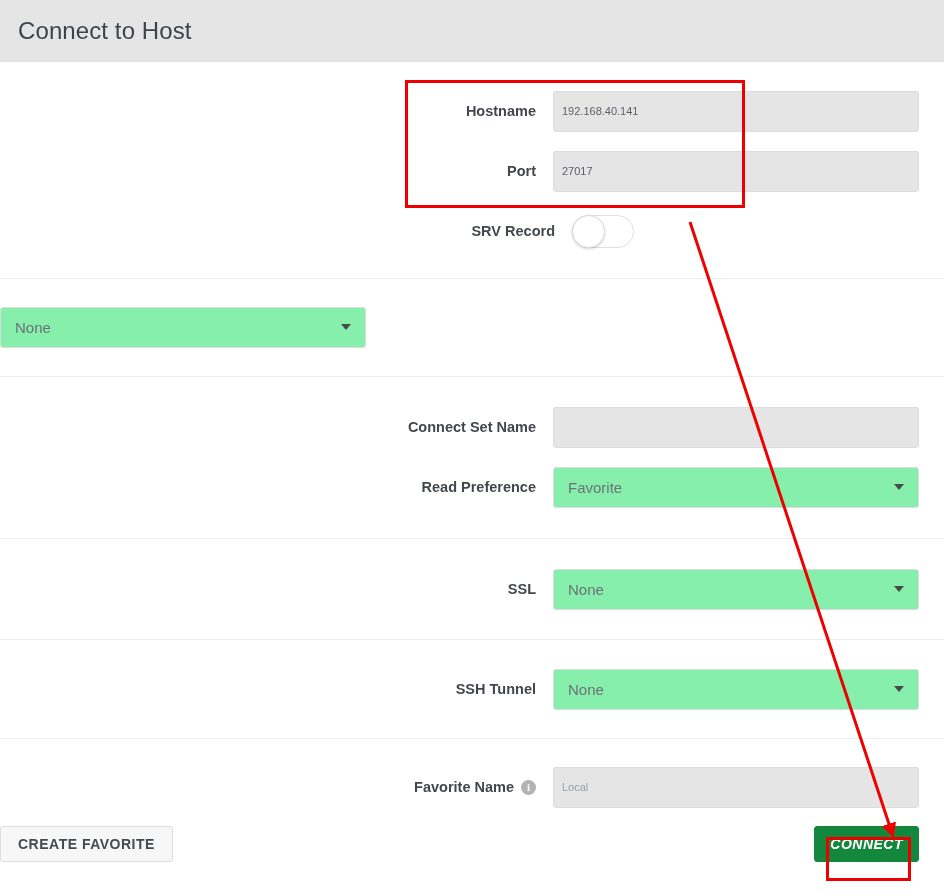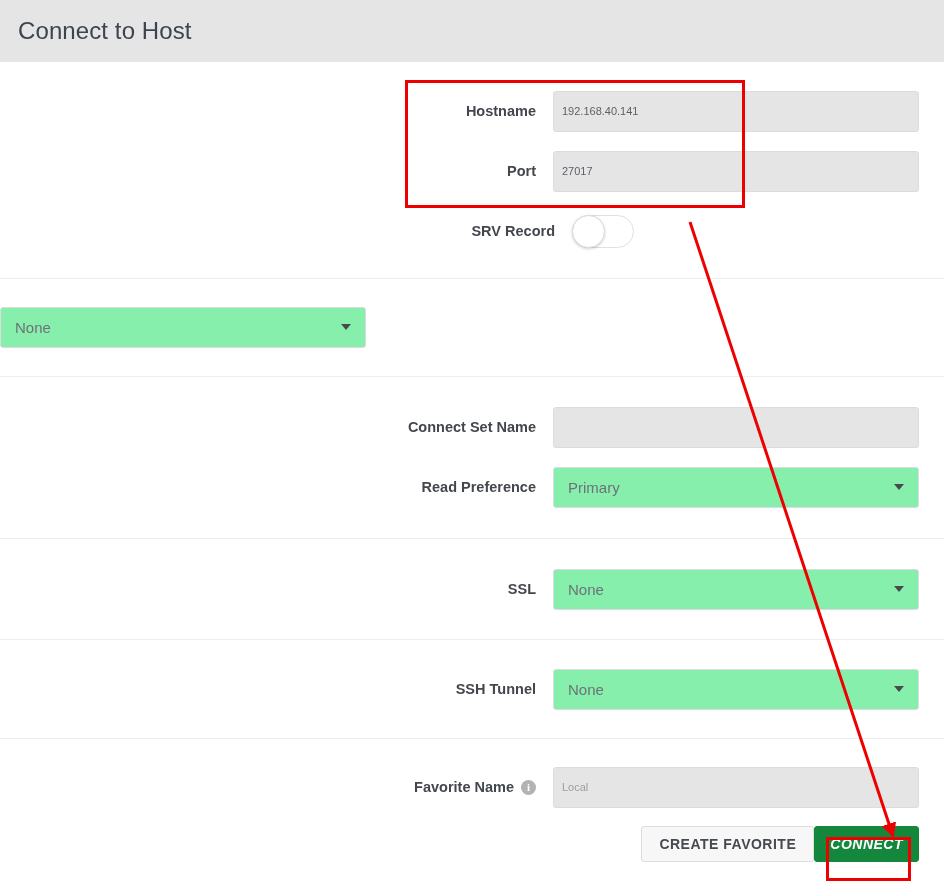--- a/index.html
+++ b/index.html
@@ -244,7 +244,7 @@
       <div class="row-label">Read Preference</div>
       <div class="field-wrap">
         <div class="select-box">
-          <span class="sel-value">Primary</span>
+          <span class="sel-value">Favorite</span>
           <span class="select-caret"></span>
         </div>
       </div>

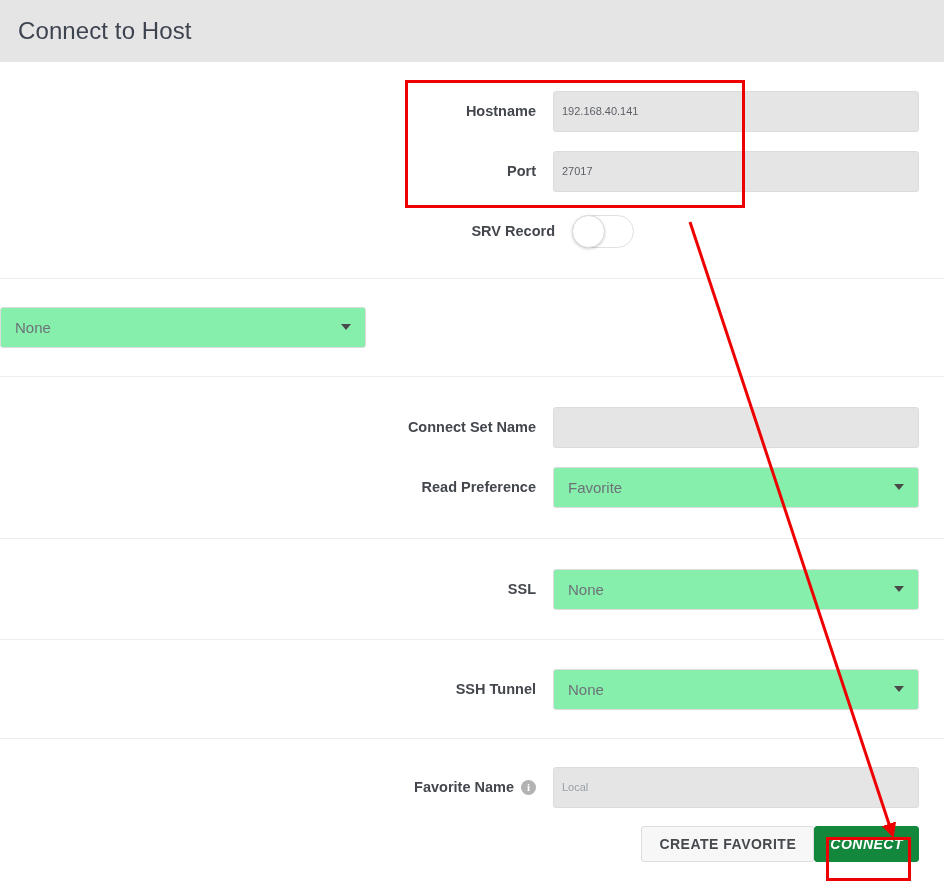--- a/index.html
+++ b/index.html
@@ -148,8 +148,9 @@
   
   #button-row {
     display: flex;
-    justify-content: flex-end;
-    align-items: center;
+    justify-content: space-between;
+    align-items: center;
+    gap: 8px;
     padding-right: 25px;
     padding-top: 9px;
   }

